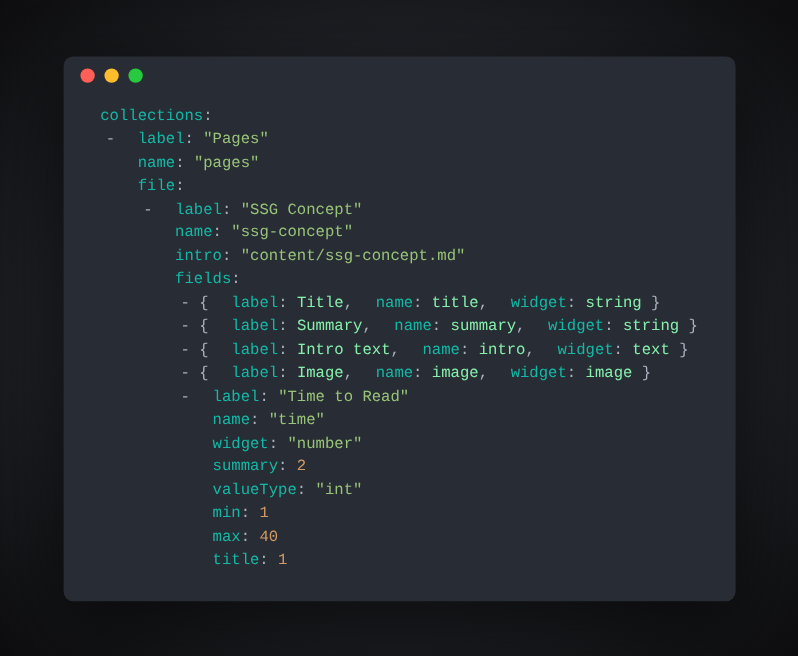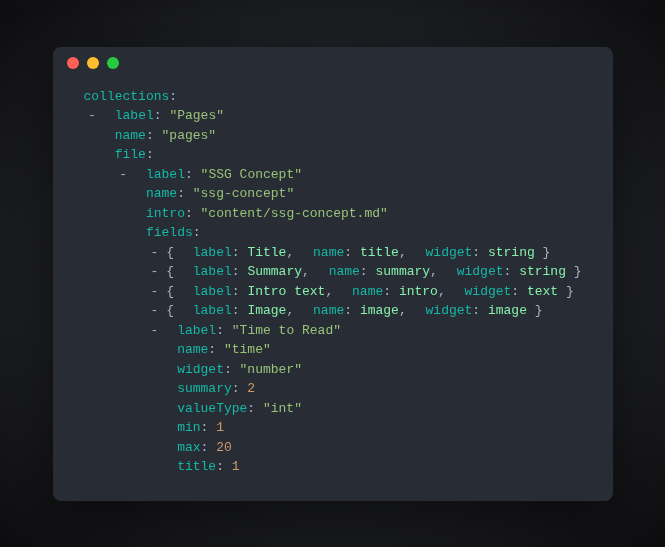--- a/index.html
+++ b/index.html
@@ -76,7 +76,7 @@
             <span class="key">summary</span><span class="punct">:</span> <span class="num">2</span>
             <span class="key">valueType</span><span class="punct">:</span> <span class="str">"int"</span>
             <span class="key">min</span><span class="punct">:</span> <span class="num">1</span>
-            <span class="key">max</span><span class="punct">:</span> <span class="num">20</span>
+            <span class="key">max</span><span class="punct">:</span> <span class="num">40</span>
             <span class="key">title</span><span class="punct">:</span> <span class="num">1</span></div>
 </div>
 

